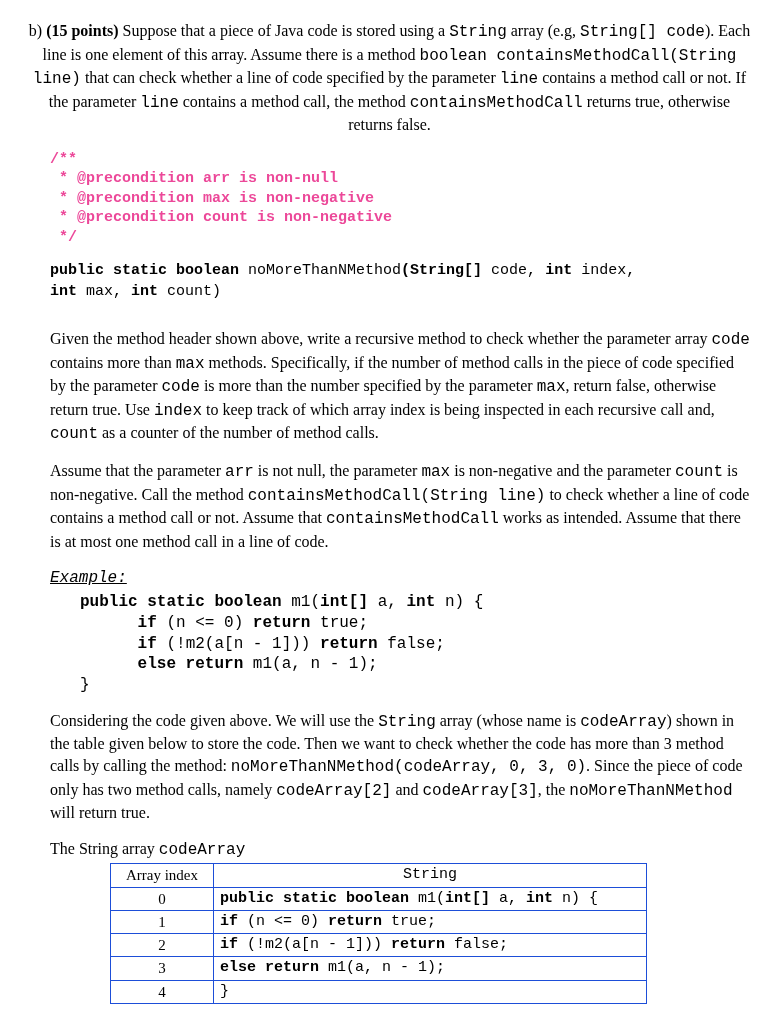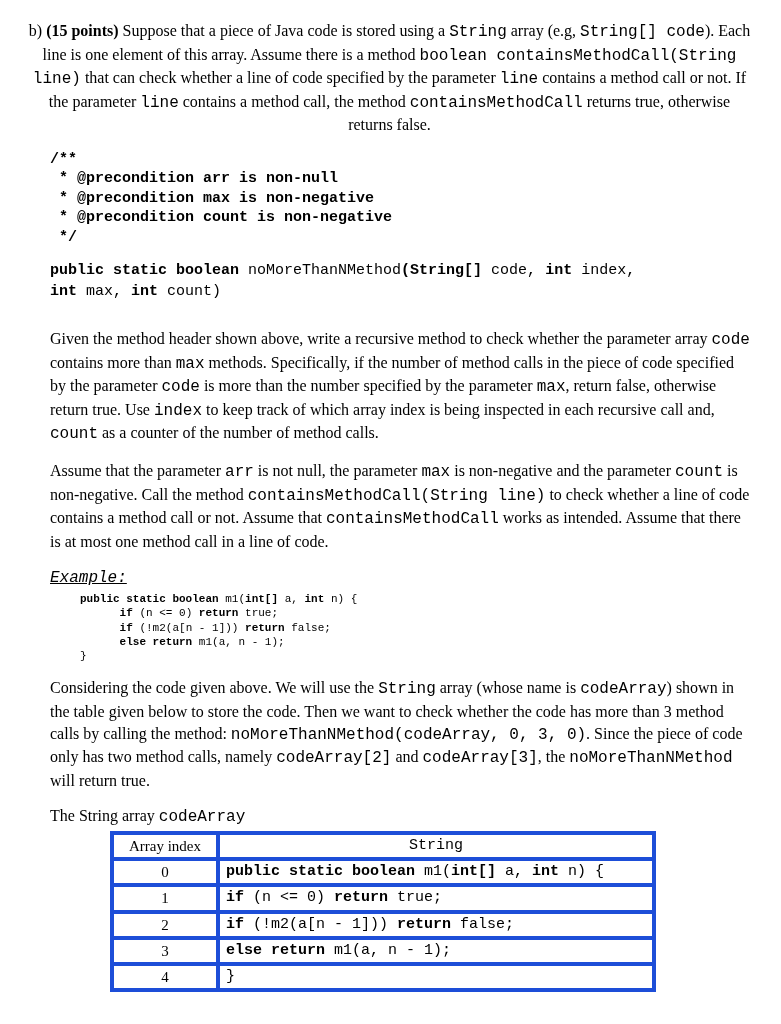--- a/index.html
+++ b/index.html
@@ -15,7 +15,7 @@
   }
   .mono { font-family: 'Courier New', Courier, monospace; }
   .bold { font-weight: bold; }
-  .green { color: #000000; }
+  .green { color: #ec4899; }
   .para { margin: 0 0 14px 0; }
   .indent { margin-left: -22px; text-align: center; }
   .hang { padding-left: 0; }

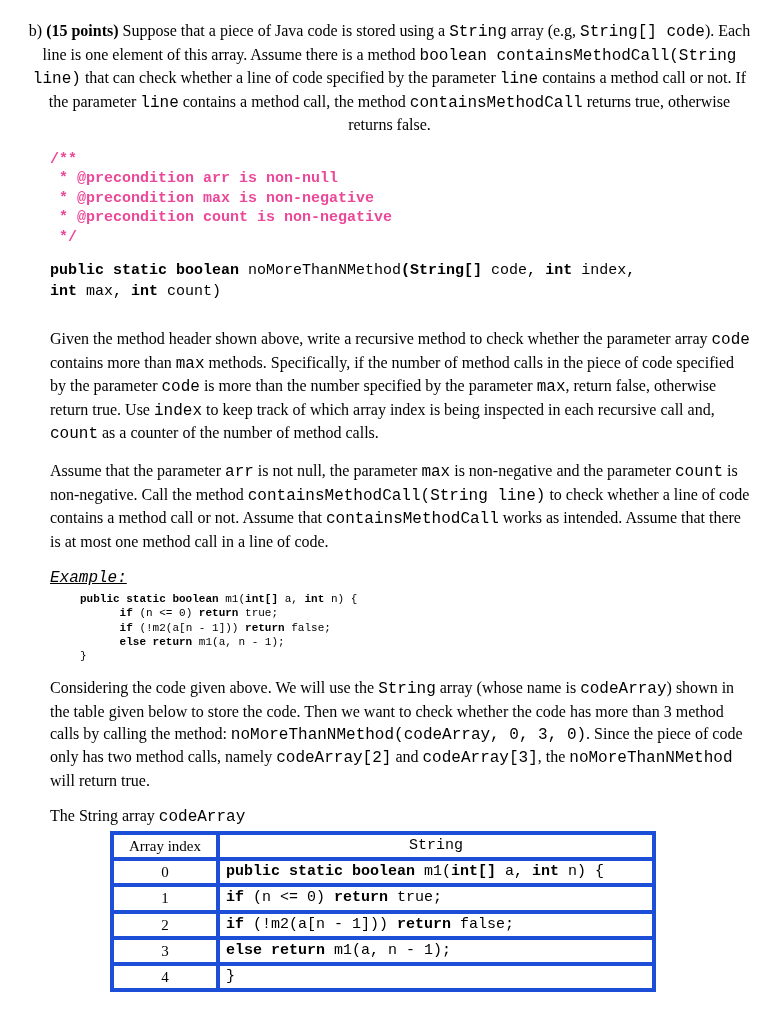--- a/index.html
+++ b/index.html
@@ -39,7 +39,7 @@
   .example-code {
     font-family: 'Courier New', Courier, monospace;
     white-space: pre;
-    font-size: 11px;
+    font-size: 16px;
     line-height: 1.3;
     margin: 2px 0 14px 30px;
   }

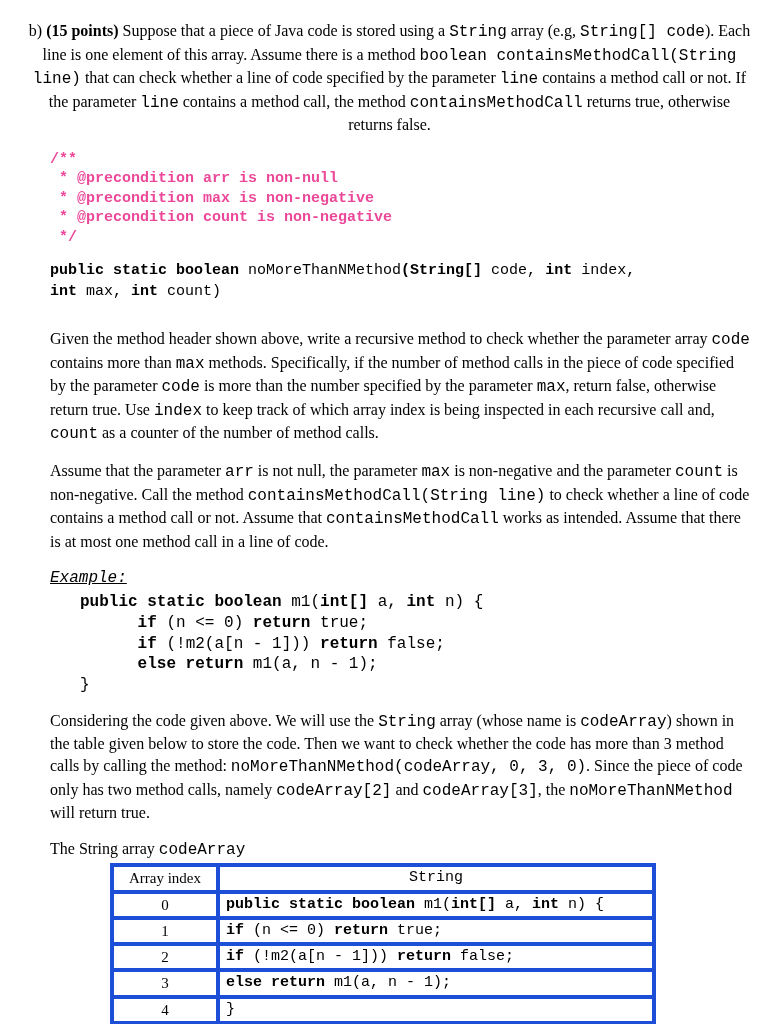--- a/index.html
+++ b/index.html
@@ -48,7 +48,7 @@
     margin-left: 60px;
   }
   table td, table th {
-    border: 4px solid #1d4ed8;
+    border: 1px solid #1d4ed8;
     padding: 1px 6px;
     font-size: 15px;
     text-align: left;

